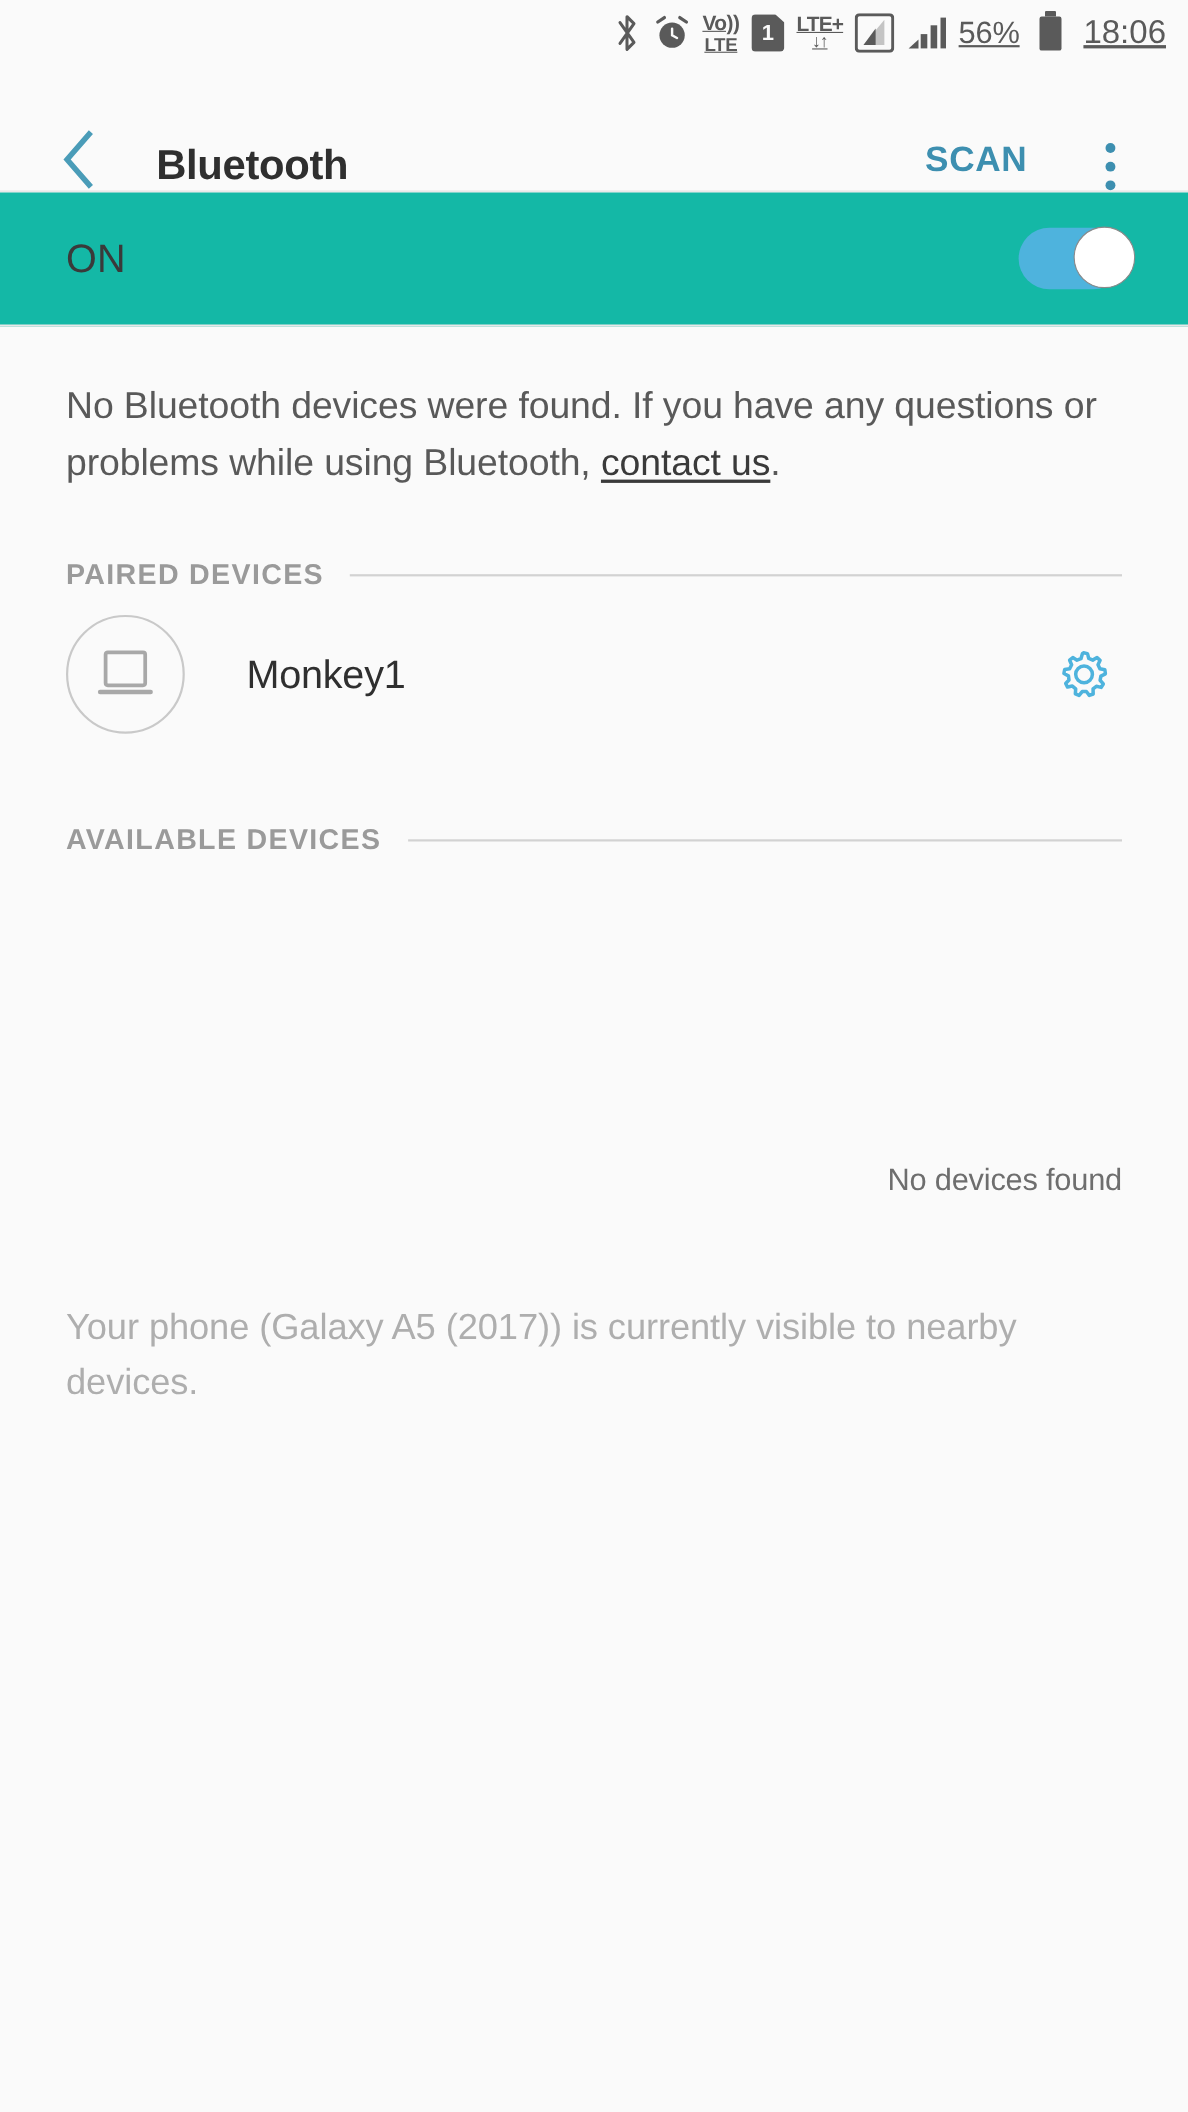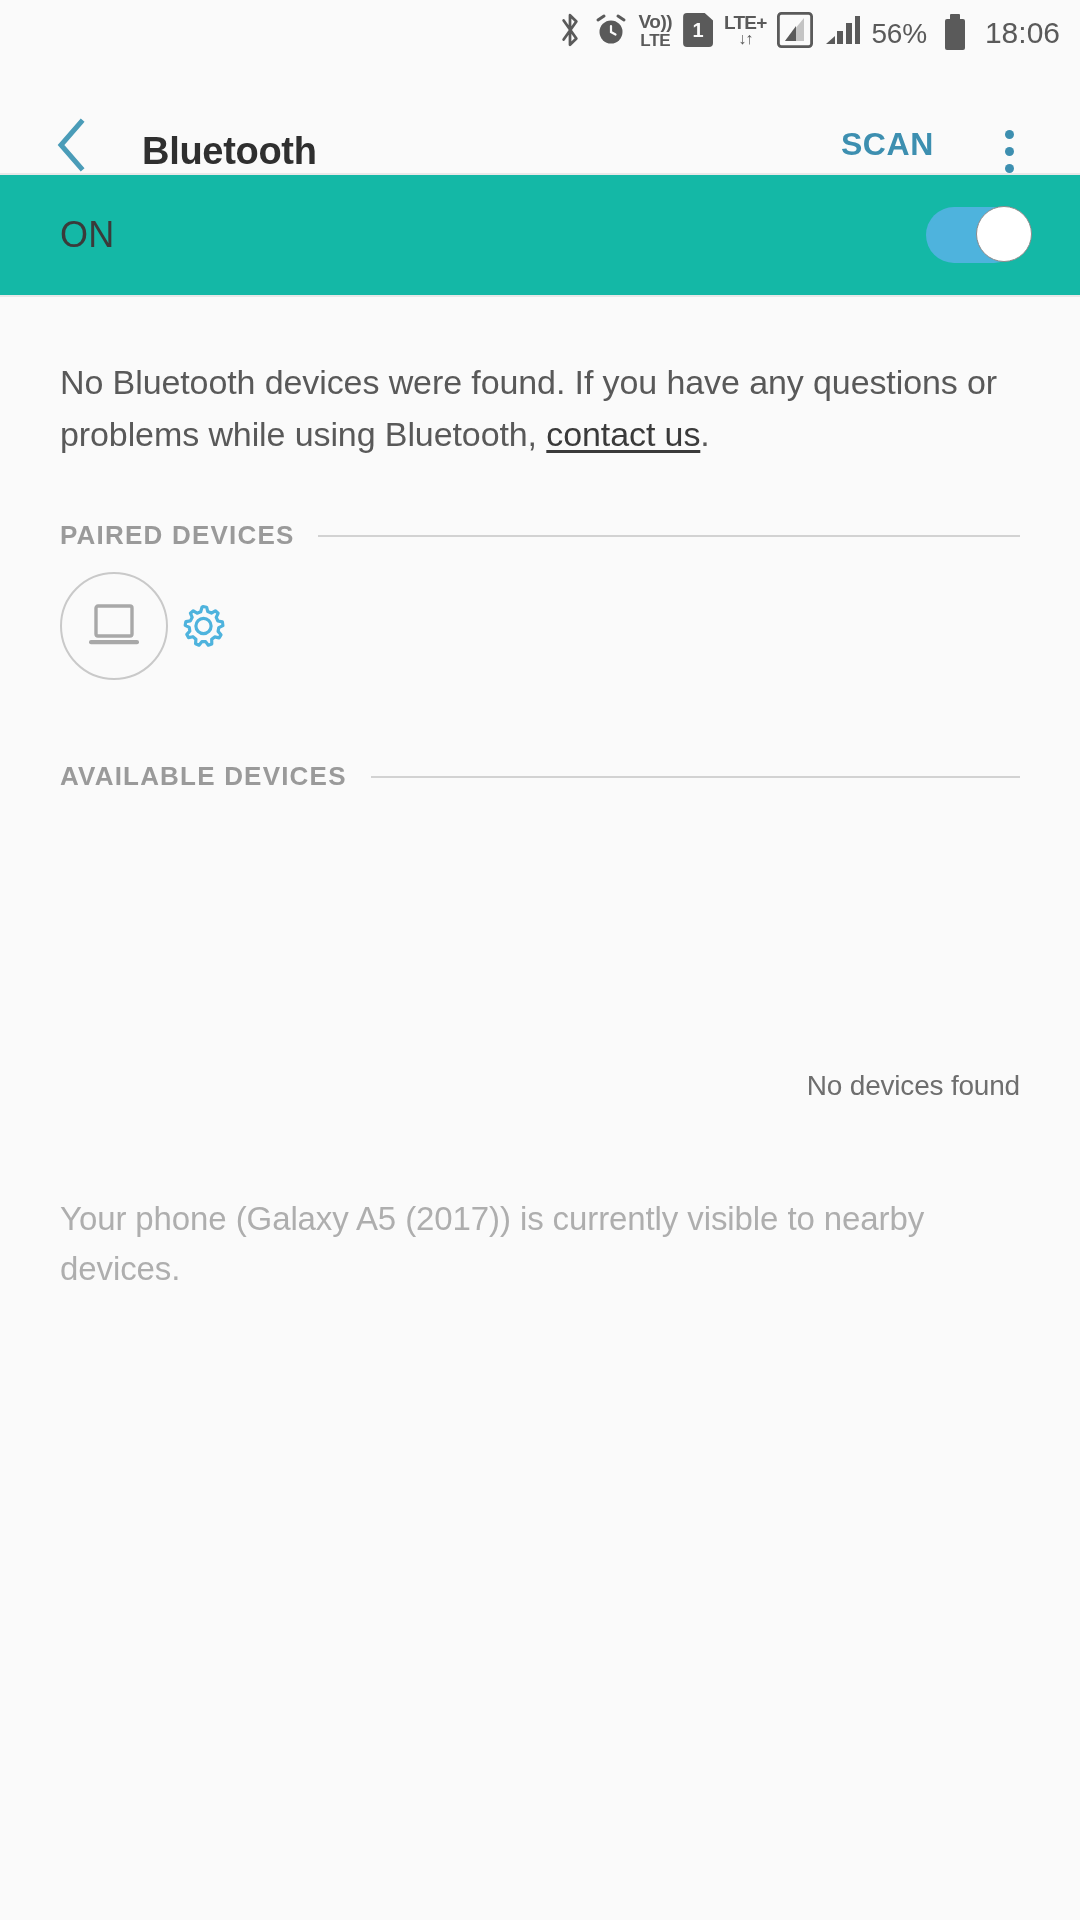--- a/index.html
+++ b/index.html
@@ -28,8 +28,9 @@
   }
   .sb-group {
     display: flex;
-    align-items: flex-end;
+    align-items: center;
     gap: 11px;
+    text-decoration: underline;
   }
   .sb-icon {
     display: flex;

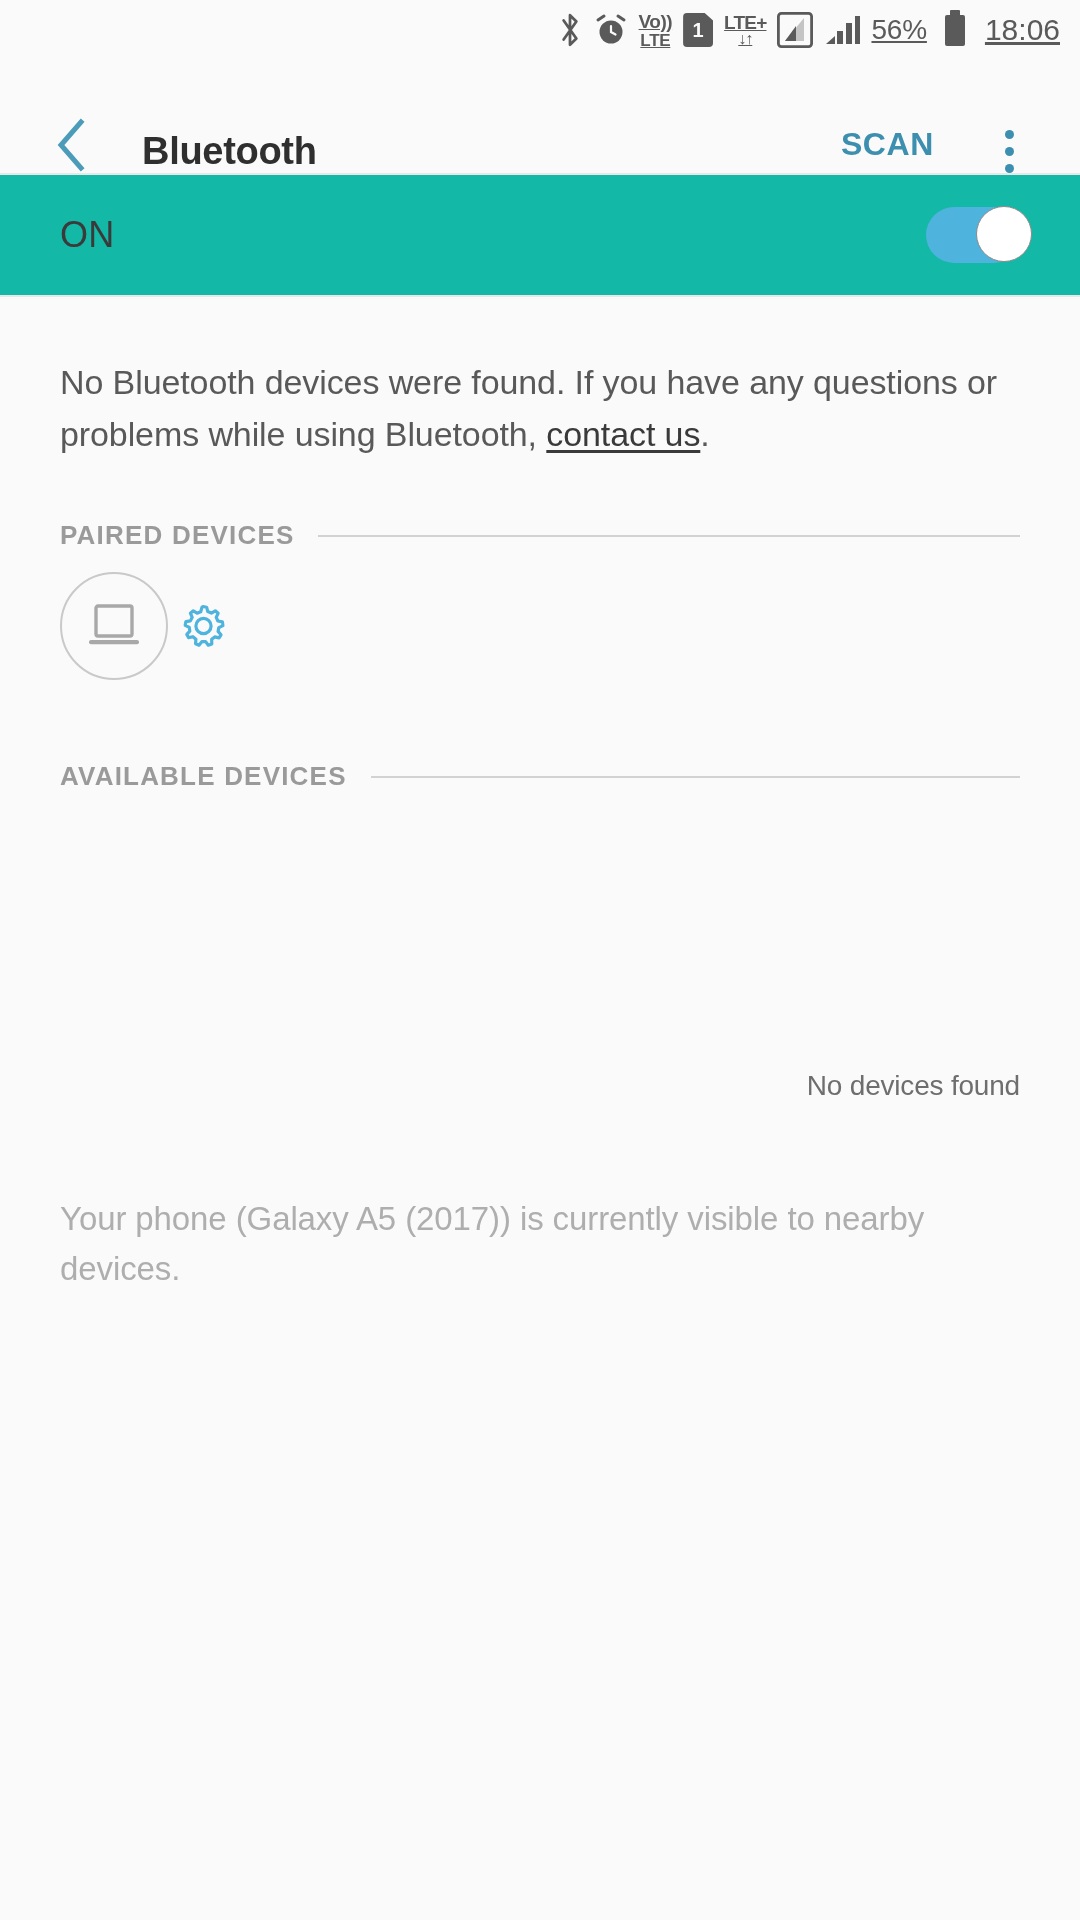--- a/index.html
+++ b/index.html
@@ -212,7 +212,7 @@
     font-size: 34px;
     line-height: 52px;
     color: #595959;
-    padding-top: 59px;
+    padding-top: 46px;
     letter-spacing: -0.1px;
   }
   .link {

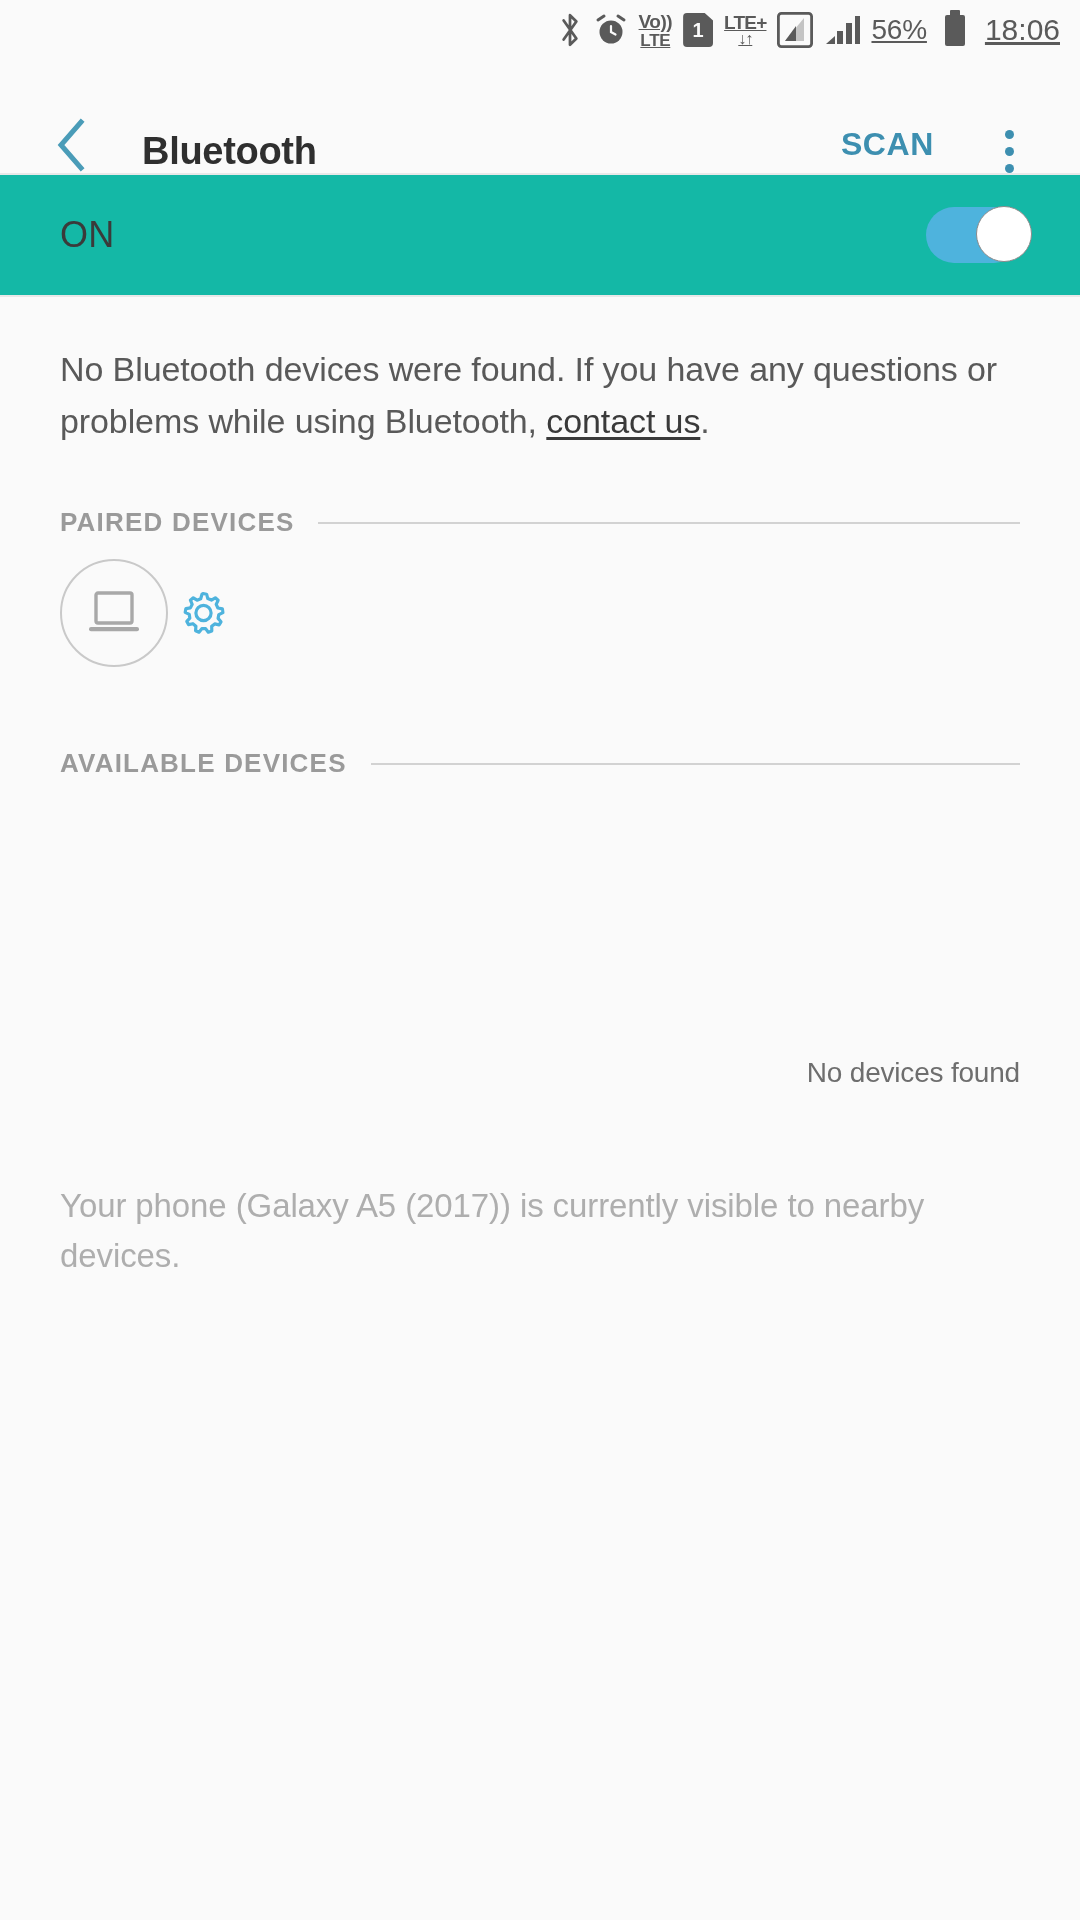--- a/index.html
+++ b/index.html
@@ -388,6 +388,7 @@
         <rect x="3" y="38" width="50" height="4.2" rx="2" fill="#a8a8a8"></rect>
       </svg>
     </div>
+    <div class="device-name">Monkey1</div>
     <div class="gear-btn">
       <svg width="56" height="56" viewBox="0 0 56 56">
         <path d="M28 8.5 L31.6 9.2 L32.8 13.6 L36.4 15.1 L40.3 12.8 L43.1 15.3 L41.2 19.4 L42.9 23 L47.4 23.9 L47.9 27.6 L43.8 29.6 L43.1 33.4 L46 36.8 L44.1 39.9 L39.7 38.9 L36.7 41.3 L36.8 45.9 L33.3 47.2 L30.6 43.6 L26.8 43.7 L24 47.2 L20.6 45.7 L20.9 41.2 L17.9 38.7 L13.5 39.6 L11.8 36.4 L14.8 33.2 L14.3 29.4 L10.2 27.3 L10.9 23.6 L15.4 22.9 L17.2 19.3 L15.4 15.2 L18.3 12.8 L22.1 15.2 L25.7 13.8 L27 9.3 Z" fill="none" stroke="#4eb3dd" stroke-width="3.2" stroke-linejoin="round"></path>

